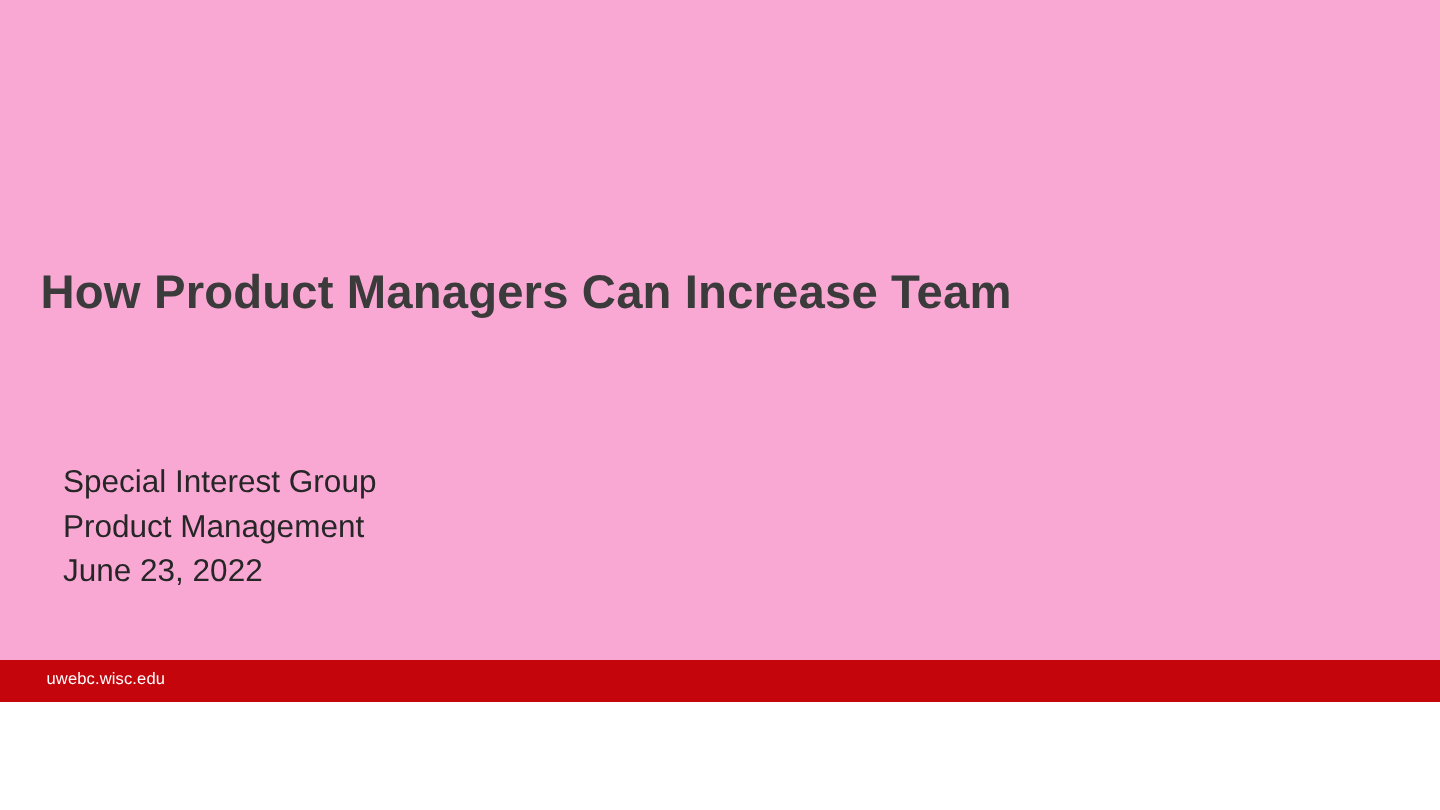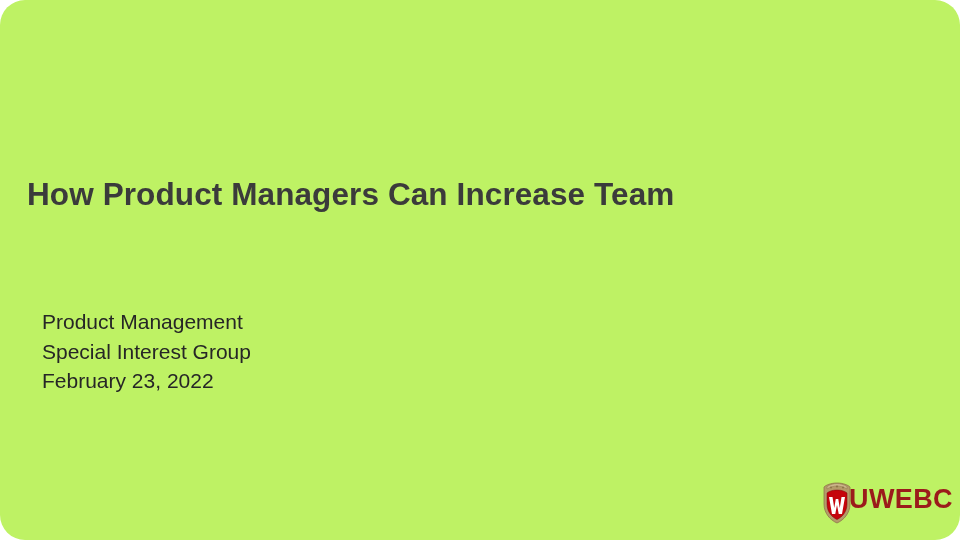--- a/index.html
+++ b/index.html
@@ -13,10 +13,9 @@
   .slide {
     position: relative;
     width: 960px;
-    height: 540px;
-    background: #bef264;
+    height: 468px;
+    background: #f9a8d4;
     overflow: hidden;
-    border-radius: 25px;
   }
 
   

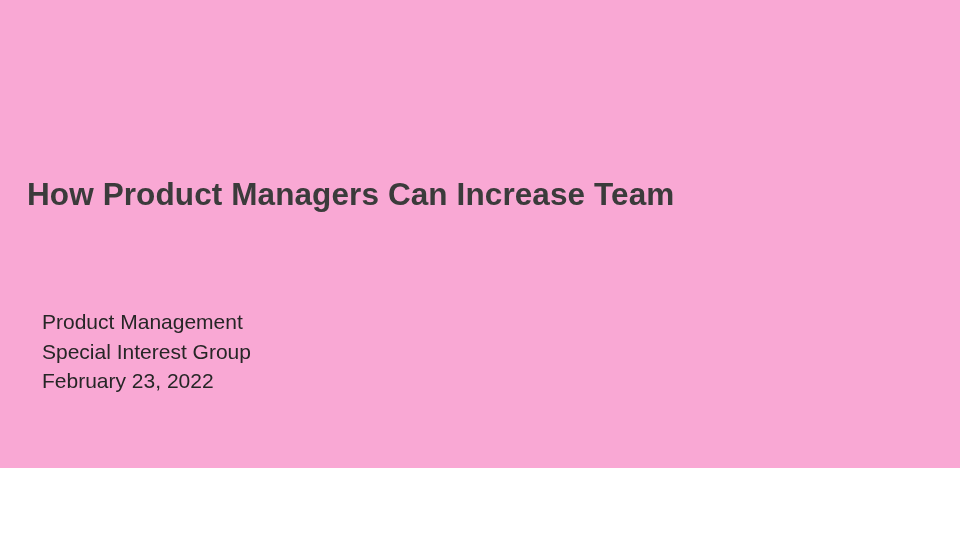--- a/index.html
+++ b/index.html
@@ -110,8 +110,8 @@
   </div>
 
   <div class="subtitle-block">
+    <div class="subtitle-line">Special Interest Group</div>
     <div class="subtitle-line">Product Management</div>
-    <div class="subtitle-line">Special Interest Group</div>
     <div class="subtitle-line">February 23, 2022</div>
   </div>
 

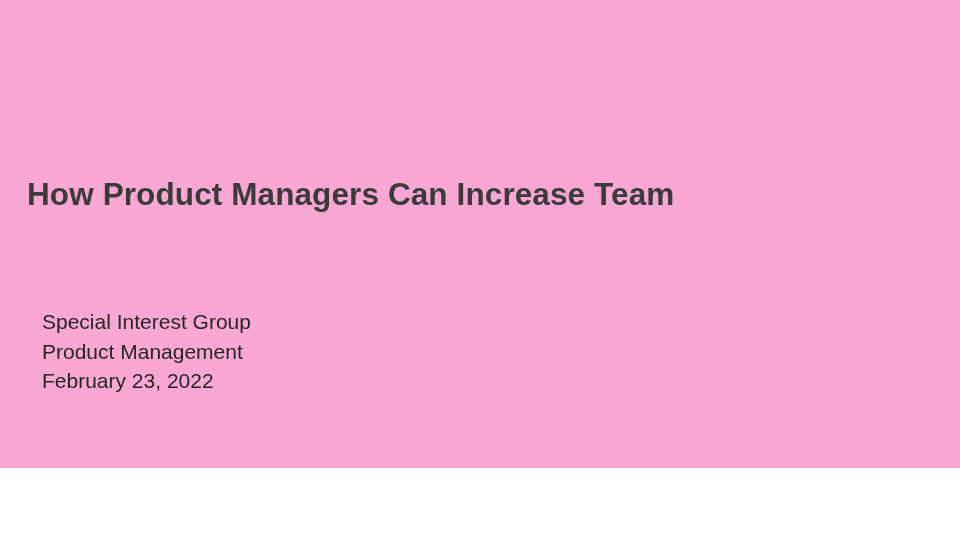--- a/index.html
+++ b/index.html
@@ -112,7 +112,7 @@
   <div class="subtitle-block">
     <div class="subtitle-line">Special Interest Group</div>
     <div class="subtitle-line">Product Management</div>
-    <div class="subtitle-line">February 23, 2022</div>
+    <div class="subtitle-line">June 23, 2022</div>
   </div>
 
 

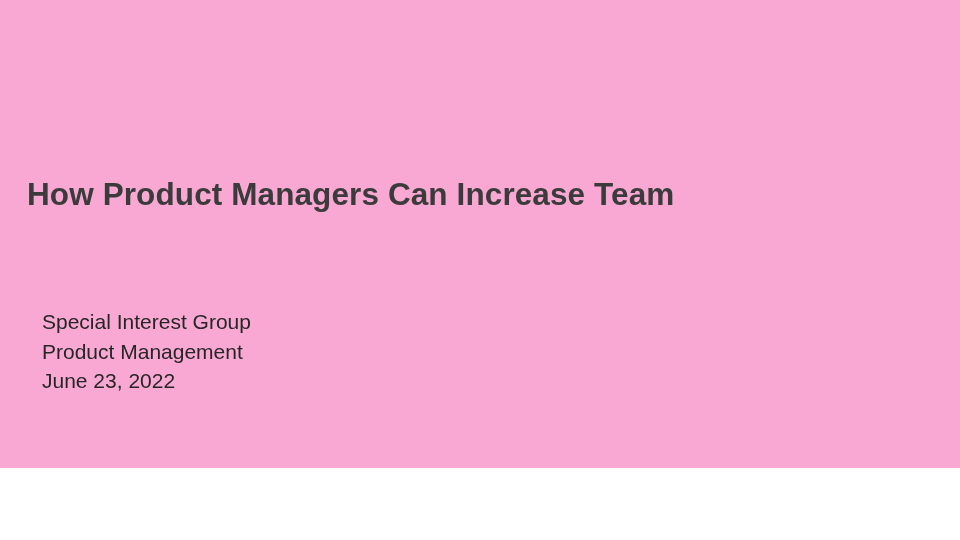--- a/index.html
+++ b/index.html
@@ -115,6 +115,9 @@
     <div class="subtitle-line">June 23, 2022</div>
   </div>
 
+  <div class="footer-bar">
+    <div class="footer-url">uwebc.wisc.edu</div>
+  </div>
 
   <div class="logo">
     <svg class="logo-crest" viewBox="0 0 60 84" xmlns="http://www.w3.org/2000/svg">

